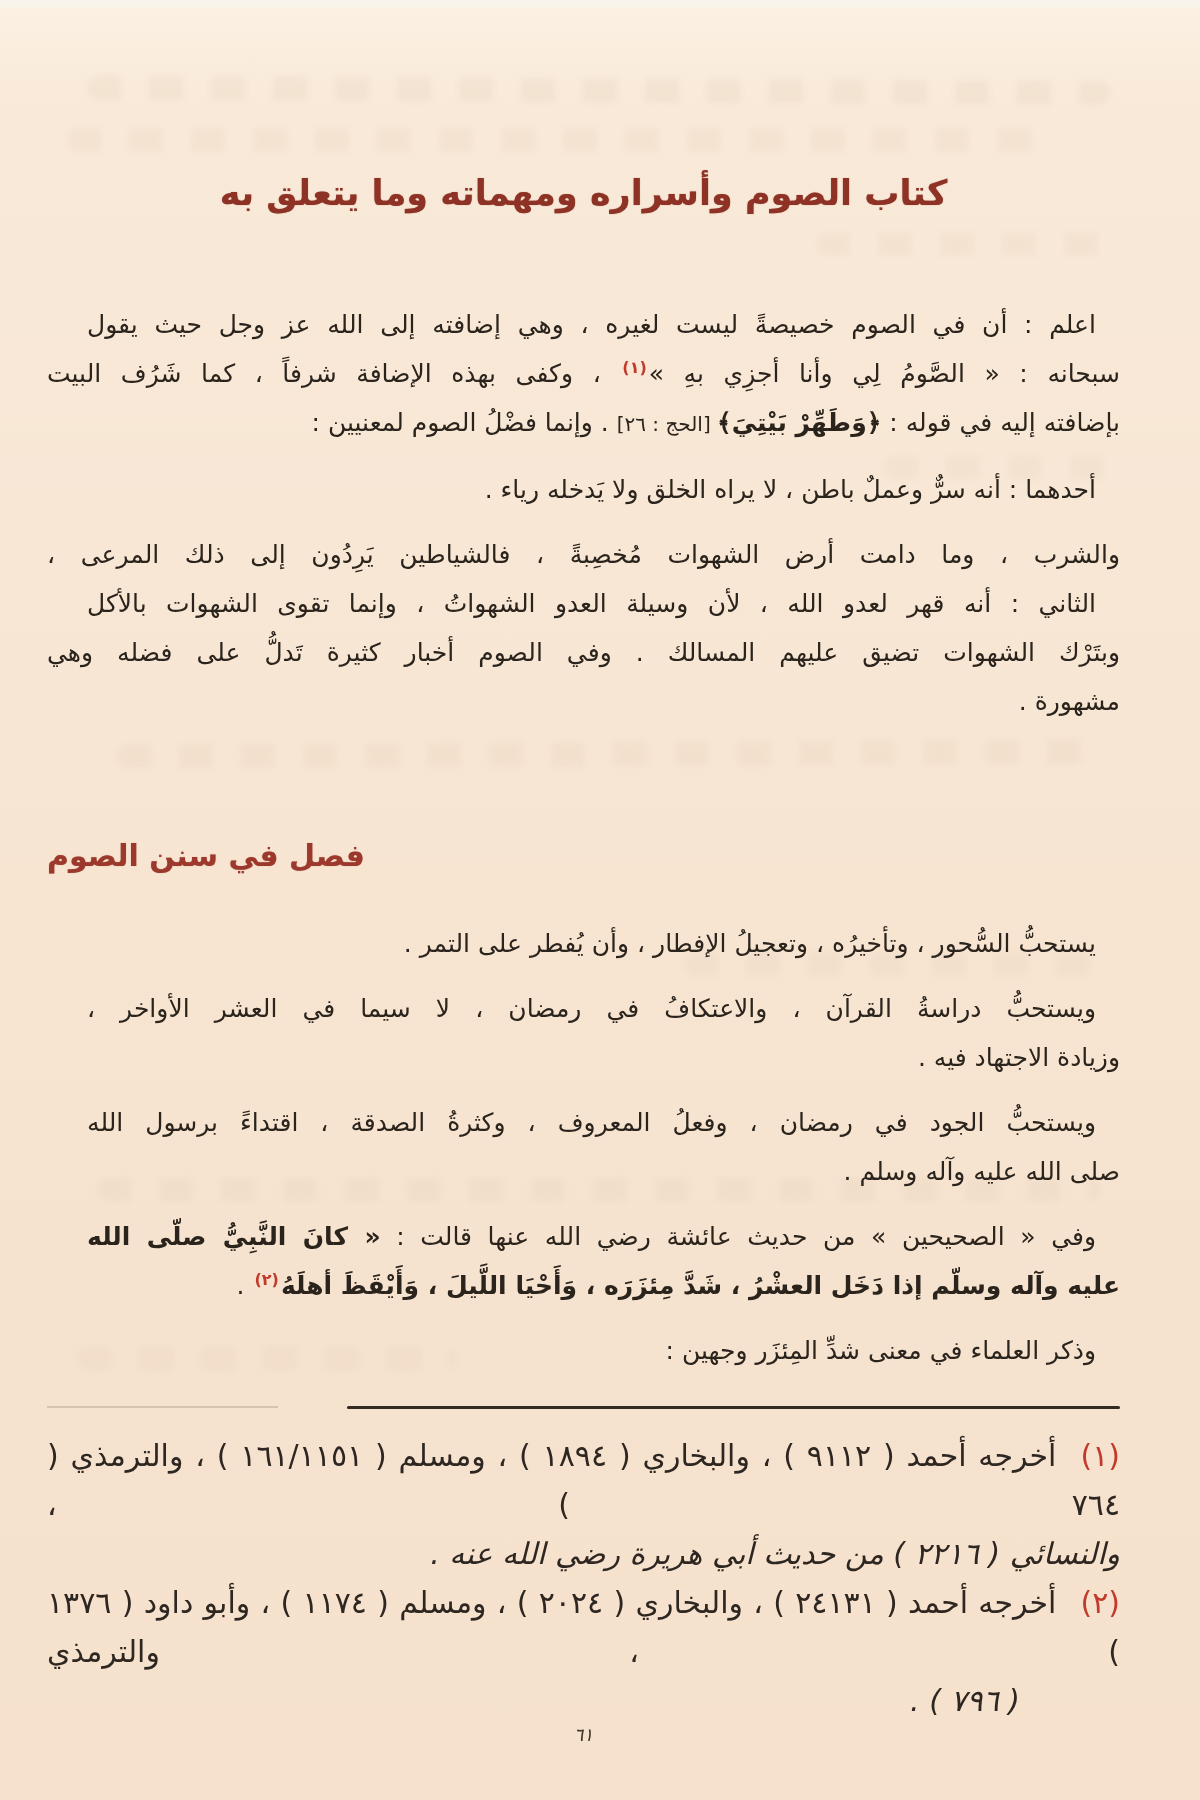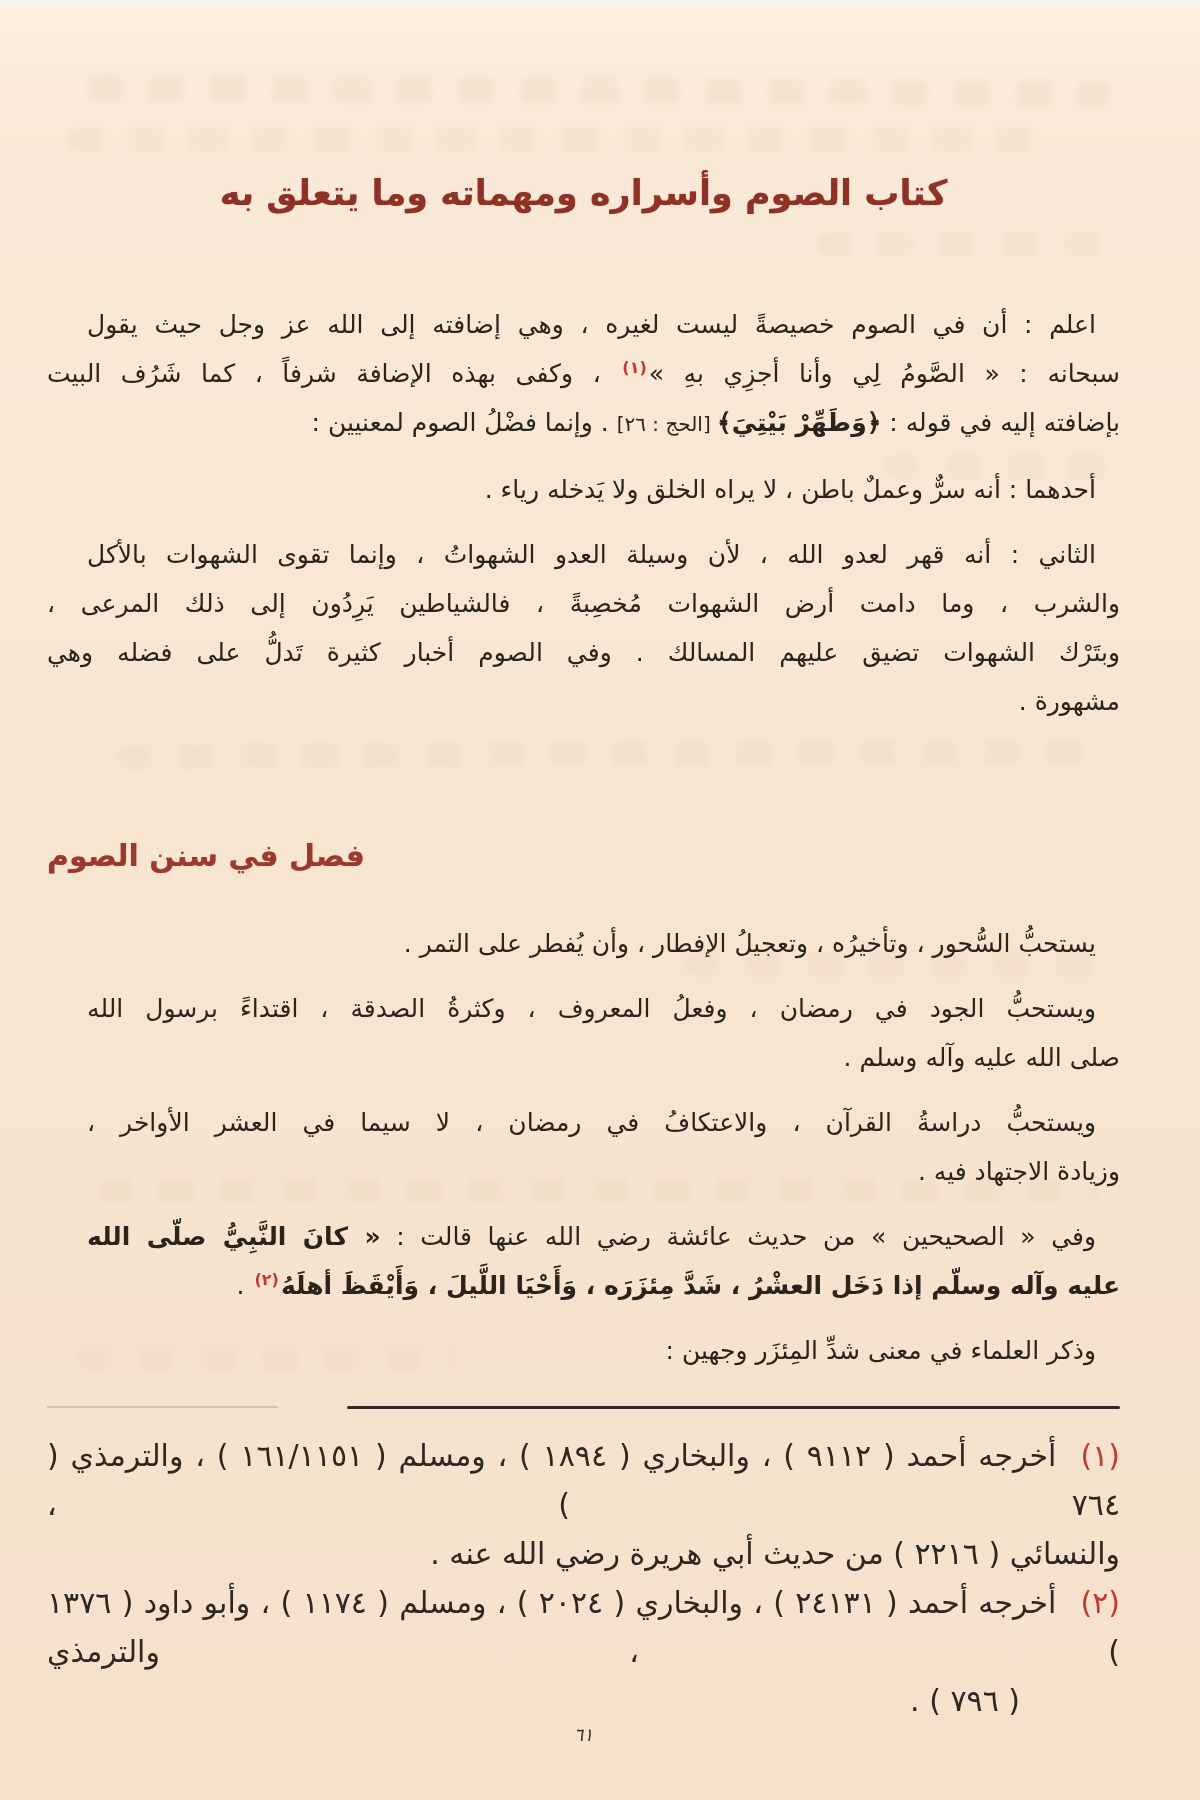--- a/index.html
+++ b/index.html
@@ -103,8 +103,8 @@
     </p>
 
     <p class="para">
+      <span class="line">والشرب ، وما دامت أرض الشهوات مُخصِبةً ، فالشياطين يَرِدُون إلى ذلك المرعى ،</span>
       <span class="line first">الثاني : أنه قهر لعدو الله ، لأن وسيلة العدو الشهواتُ ، وإنما تقوى الشهوات بالأكل</span>
-      <span class="line">والشرب ، وما دامت أرض الشهوات مُخصِبةً ، فالشياطين يَرِدُون إلى ذلك المرعى ،</span>
       <span class="line">وبتَرْك الشهوات تضيق عليهم المسالك . وفي الصوم أخبار كثيرة تَدلُّ على فضله وهي</span>
       <span class="line last">مشهورة .</span>
     </p>

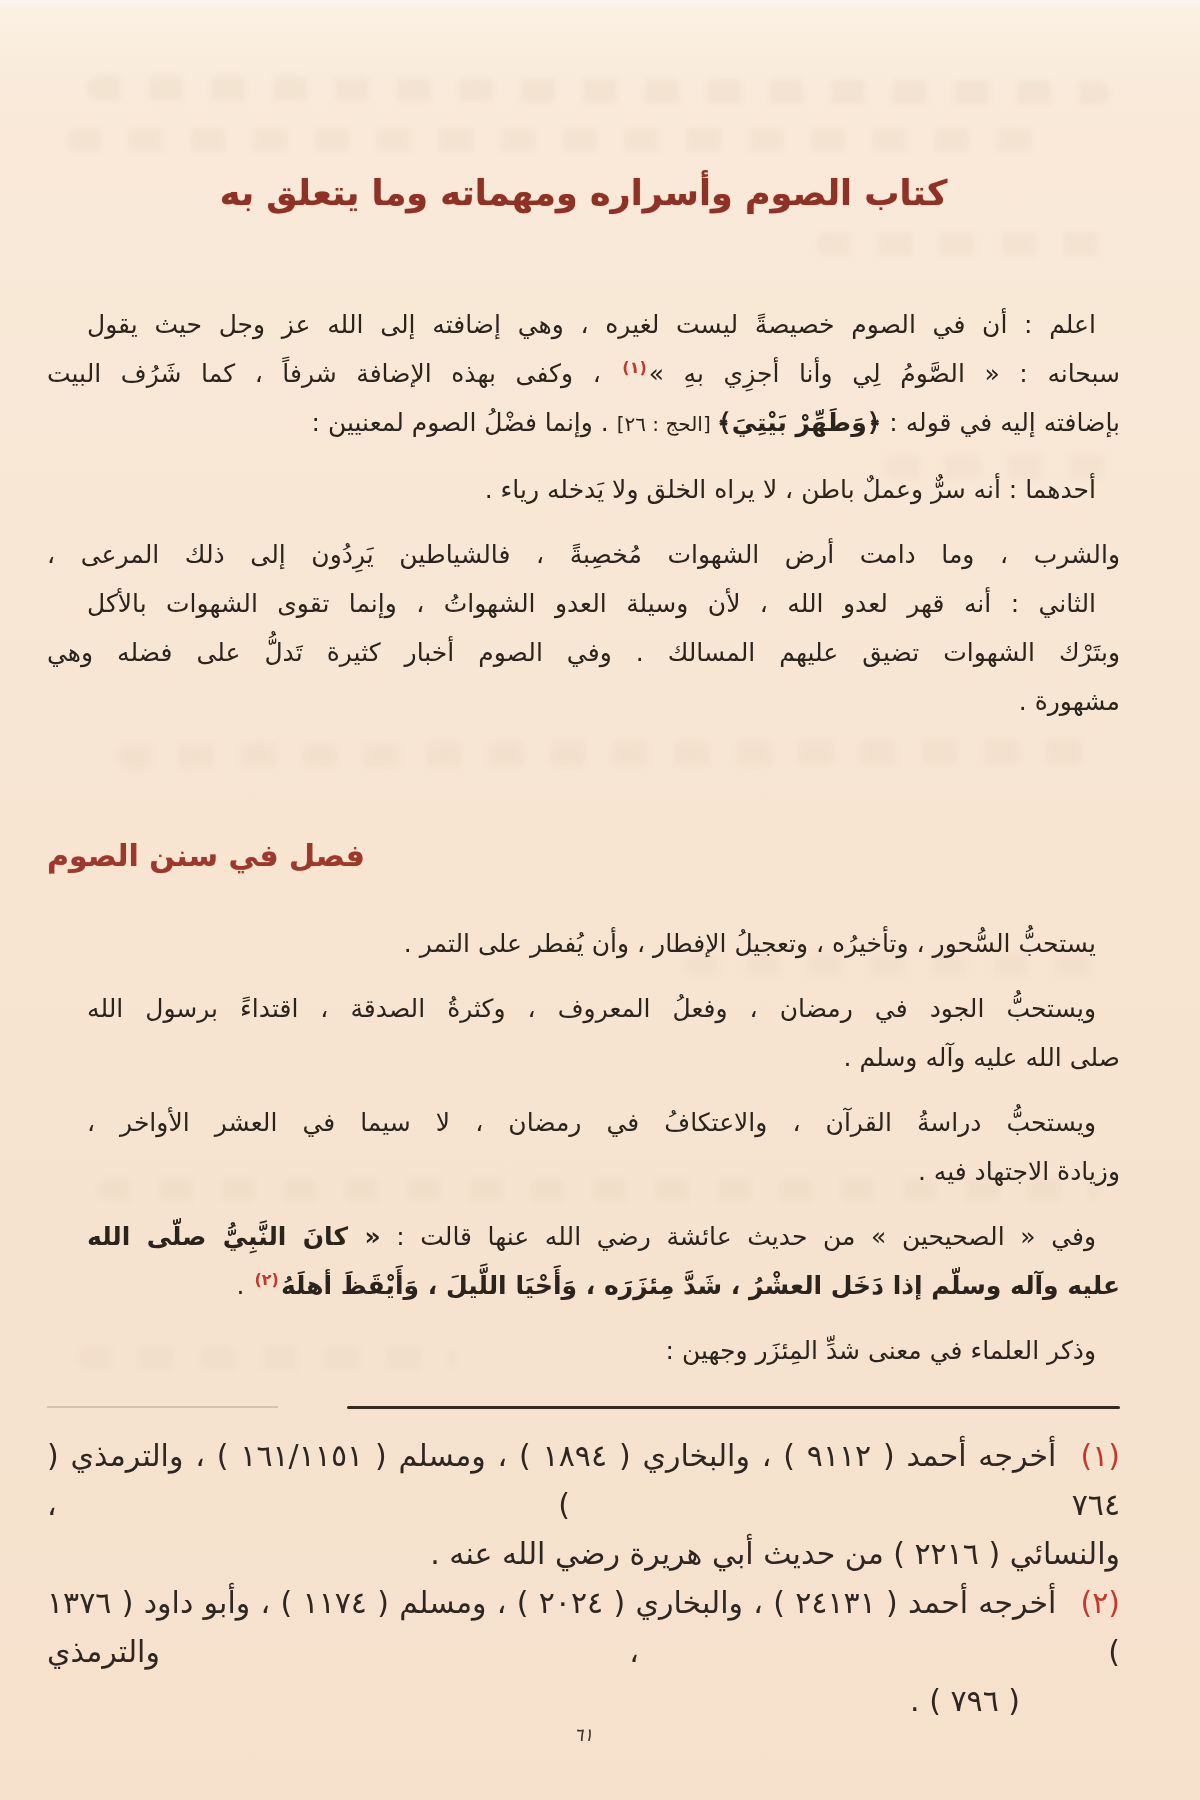--- a/index.html
+++ b/index.html
@@ -116,13 +116,13 @@
     </p>
 
     <p class="para">
-      <span class="line first">ويستحبُّ الجود في رمضان ، وفعلُ المعروف ، وكثرةُ الصدقة ، اقتداءً برسول الله</span>
-      <span class="line last">صلى الله عليه وآله وسلم .</span>
+      <span class="line first">ويستحبُّ دراسةُ القرآن ، والاعتكافُ في رمضان ، لا سيما في العشر الأواخر ،</span>
+      <span class="line last">وزيادة الاجتهاد فيه .</span>
     </p>
 
     <p class="para">
-      <span class="line first">ويستحبُّ دراسةُ القرآن ، والاعتكافُ في رمضان ، لا سيما في العشر الأواخر ،</span>
-      <span class="line last">وزيادة الاجتهاد فيه .</span>
+      <span class="line first">ويستحبُّ الجود في رمضان ، وفعلُ المعروف ، وكثرةُ الصدقة ، اقتداءً برسول الله</span>
+      <span class="line last">صلى الله عليه وآله وسلم .</span>
     </p>
 
     <p class="para">

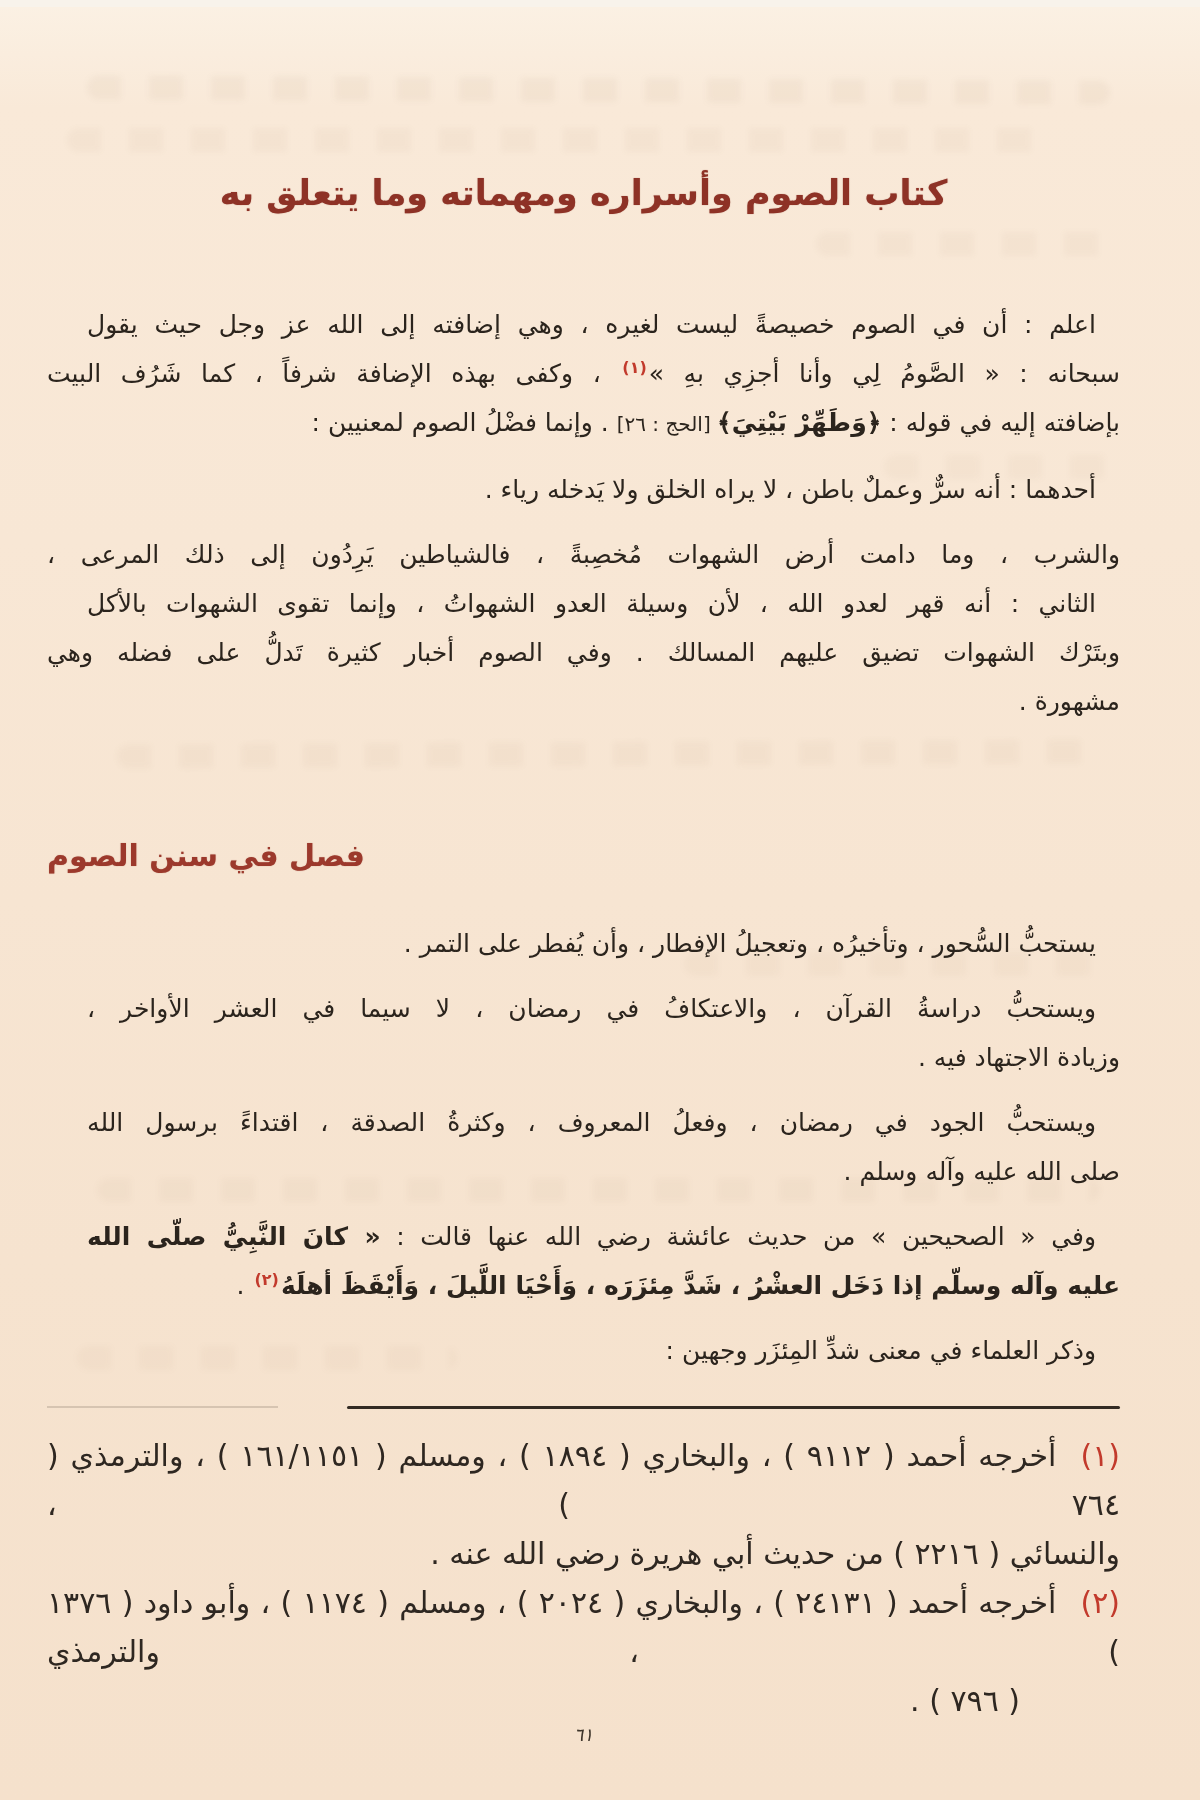--- a/index.html
+++ b/index.html
@@ -65,7 +65,7 @@
   .sep-faint{width:21.5%;height:2px;background:#b8a globalization;background:#bcab99;opacity:.55;}
   .footnotes{margin-top:22px;font-size:30px;line-height:49px;color:#2e2721;}
   .fline{display:block;text-align:justify;text-align-last:justify;}
-  .fline.last{text-align:right;text-align-last:right;}
+  .fline.last{text-align:right;text-align-last:right;font-style:italic;}
   .fline.indent{padding-right:100px;}
   .fmark{color:#c23a2c;margin-left:24px;}
   .page-number{

